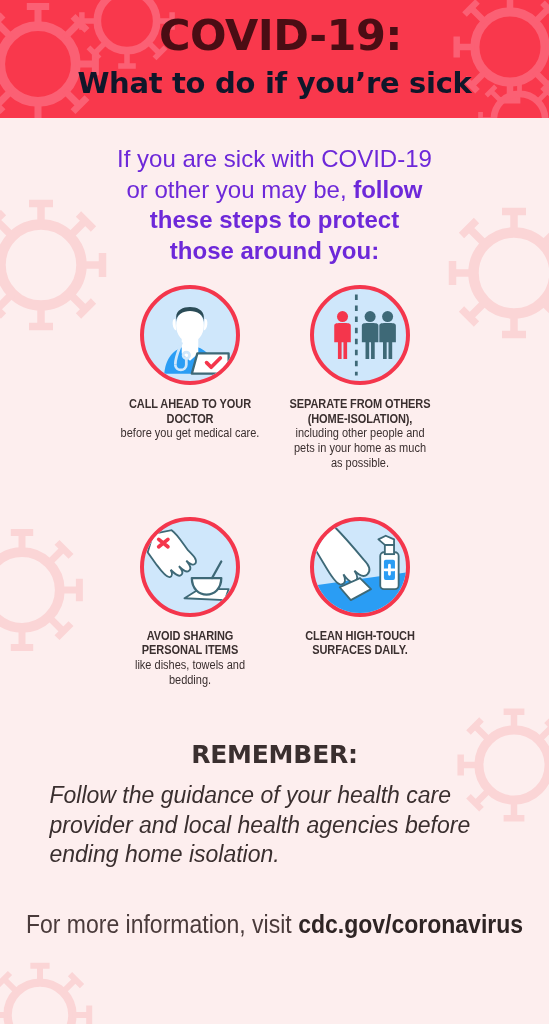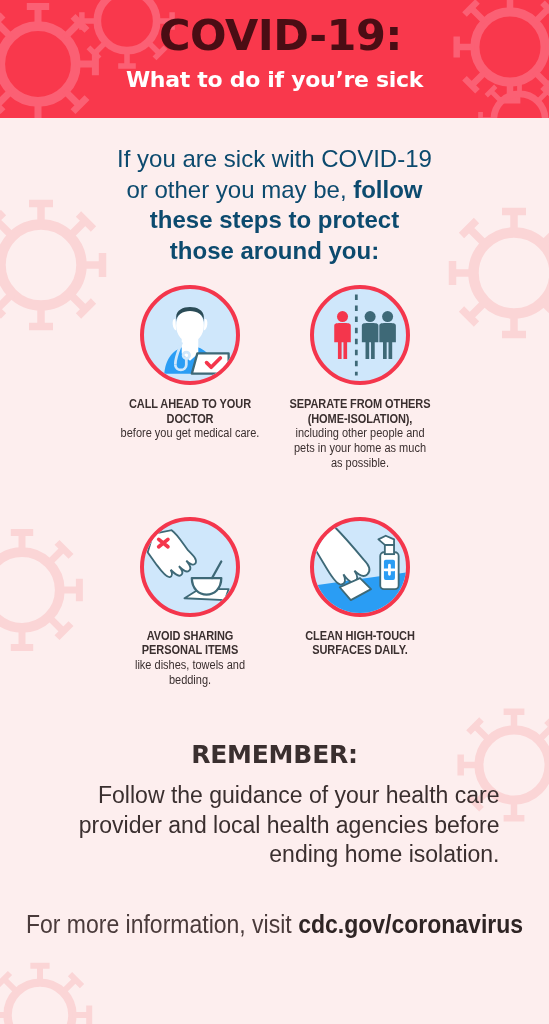--- a/index.html
+++ b/index.html
@@ -25,9 +25,9 @@
     line-height:1;padding-top:14px;margin:0;padding-left:12px;
   }
   .subtitle{
-    position:relative;text-align:center;color:#ffffff;
+    position:relative;text-align:center;color:#0f172a;
     font-family:"DejaVu Sans", sans-serif;
-    font-weight:bold;font-size:22px;line-height:1;margin:0;padding-top:12px;
+    font-weight:bold;font-size:29px;line-height:1;margin:0;padding-top:12px;
     letter-spacing:-0.3px;
   }
 

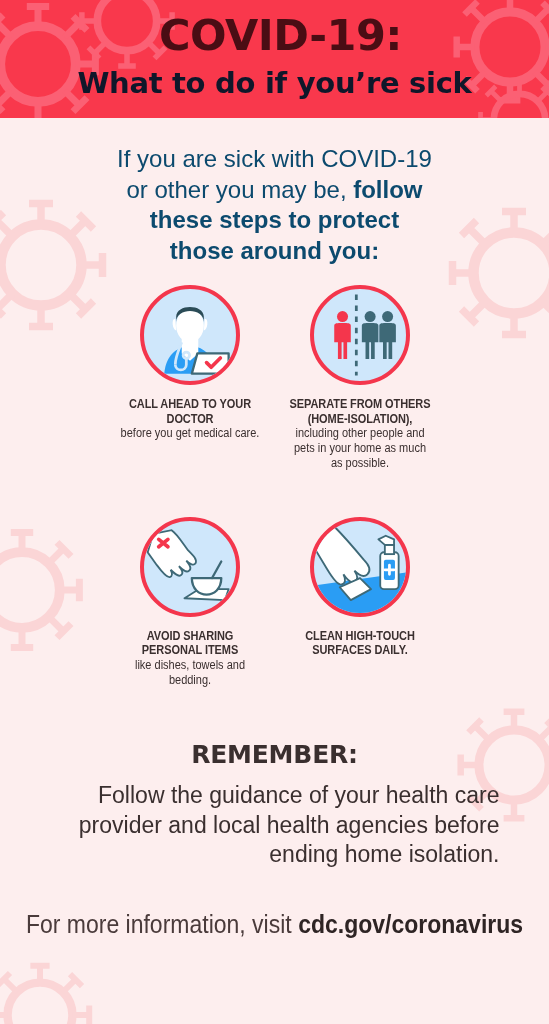--- a/index.html
+++ b/index.html
@@ -34,7 +34,7 @@
   
   .intro{
     position:relative;text-align:center;margin:26px auto 0;width:420px;
-    font-size:24px;line-height:1.28;color:#0c4a6e;font-weight:400;
+    font-size:24px;line-height:1.28;color:#6d28d9;font-weight:400;
   }
   .intro b{font-weight:bold;}
 

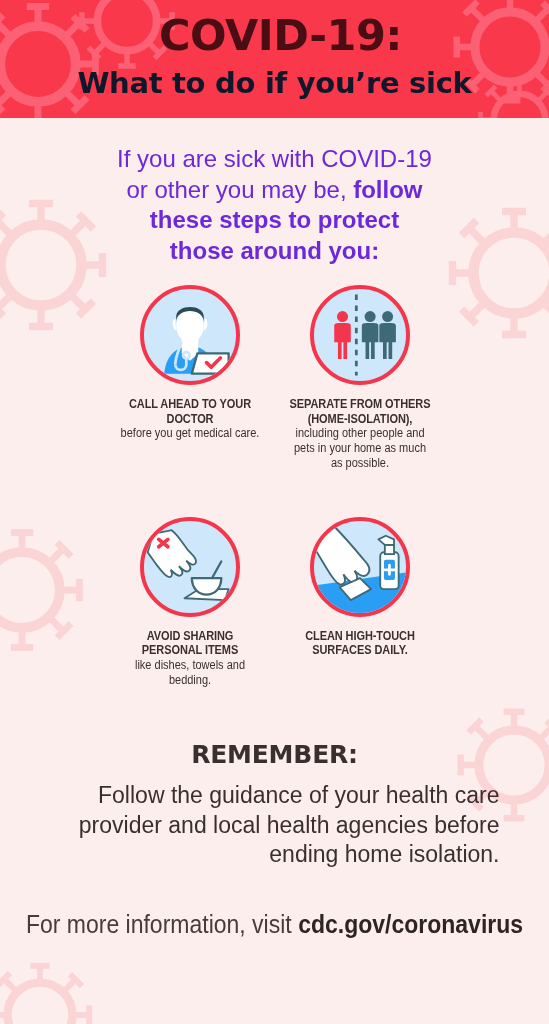--- a/index.html
+++ b/index.html
@@ -63,8 +63,8 @@
     font-weight:bold;font-size:25px;color:#3a2f2f;letter-spacing:-0.2px;
   }
   .rem-body{
-    position:relative;text-align:right;margin:12px auto 0;width:450px;
-    font-size:23px;line-height:1.3;color:#3a2f2f;
+    position:relative;text-align:left;margin:12px auto 0;width:450px;
+    font-size:23px;line-height:1.3;color:#3a2f2f;font-style:italic;
   }
 
   

